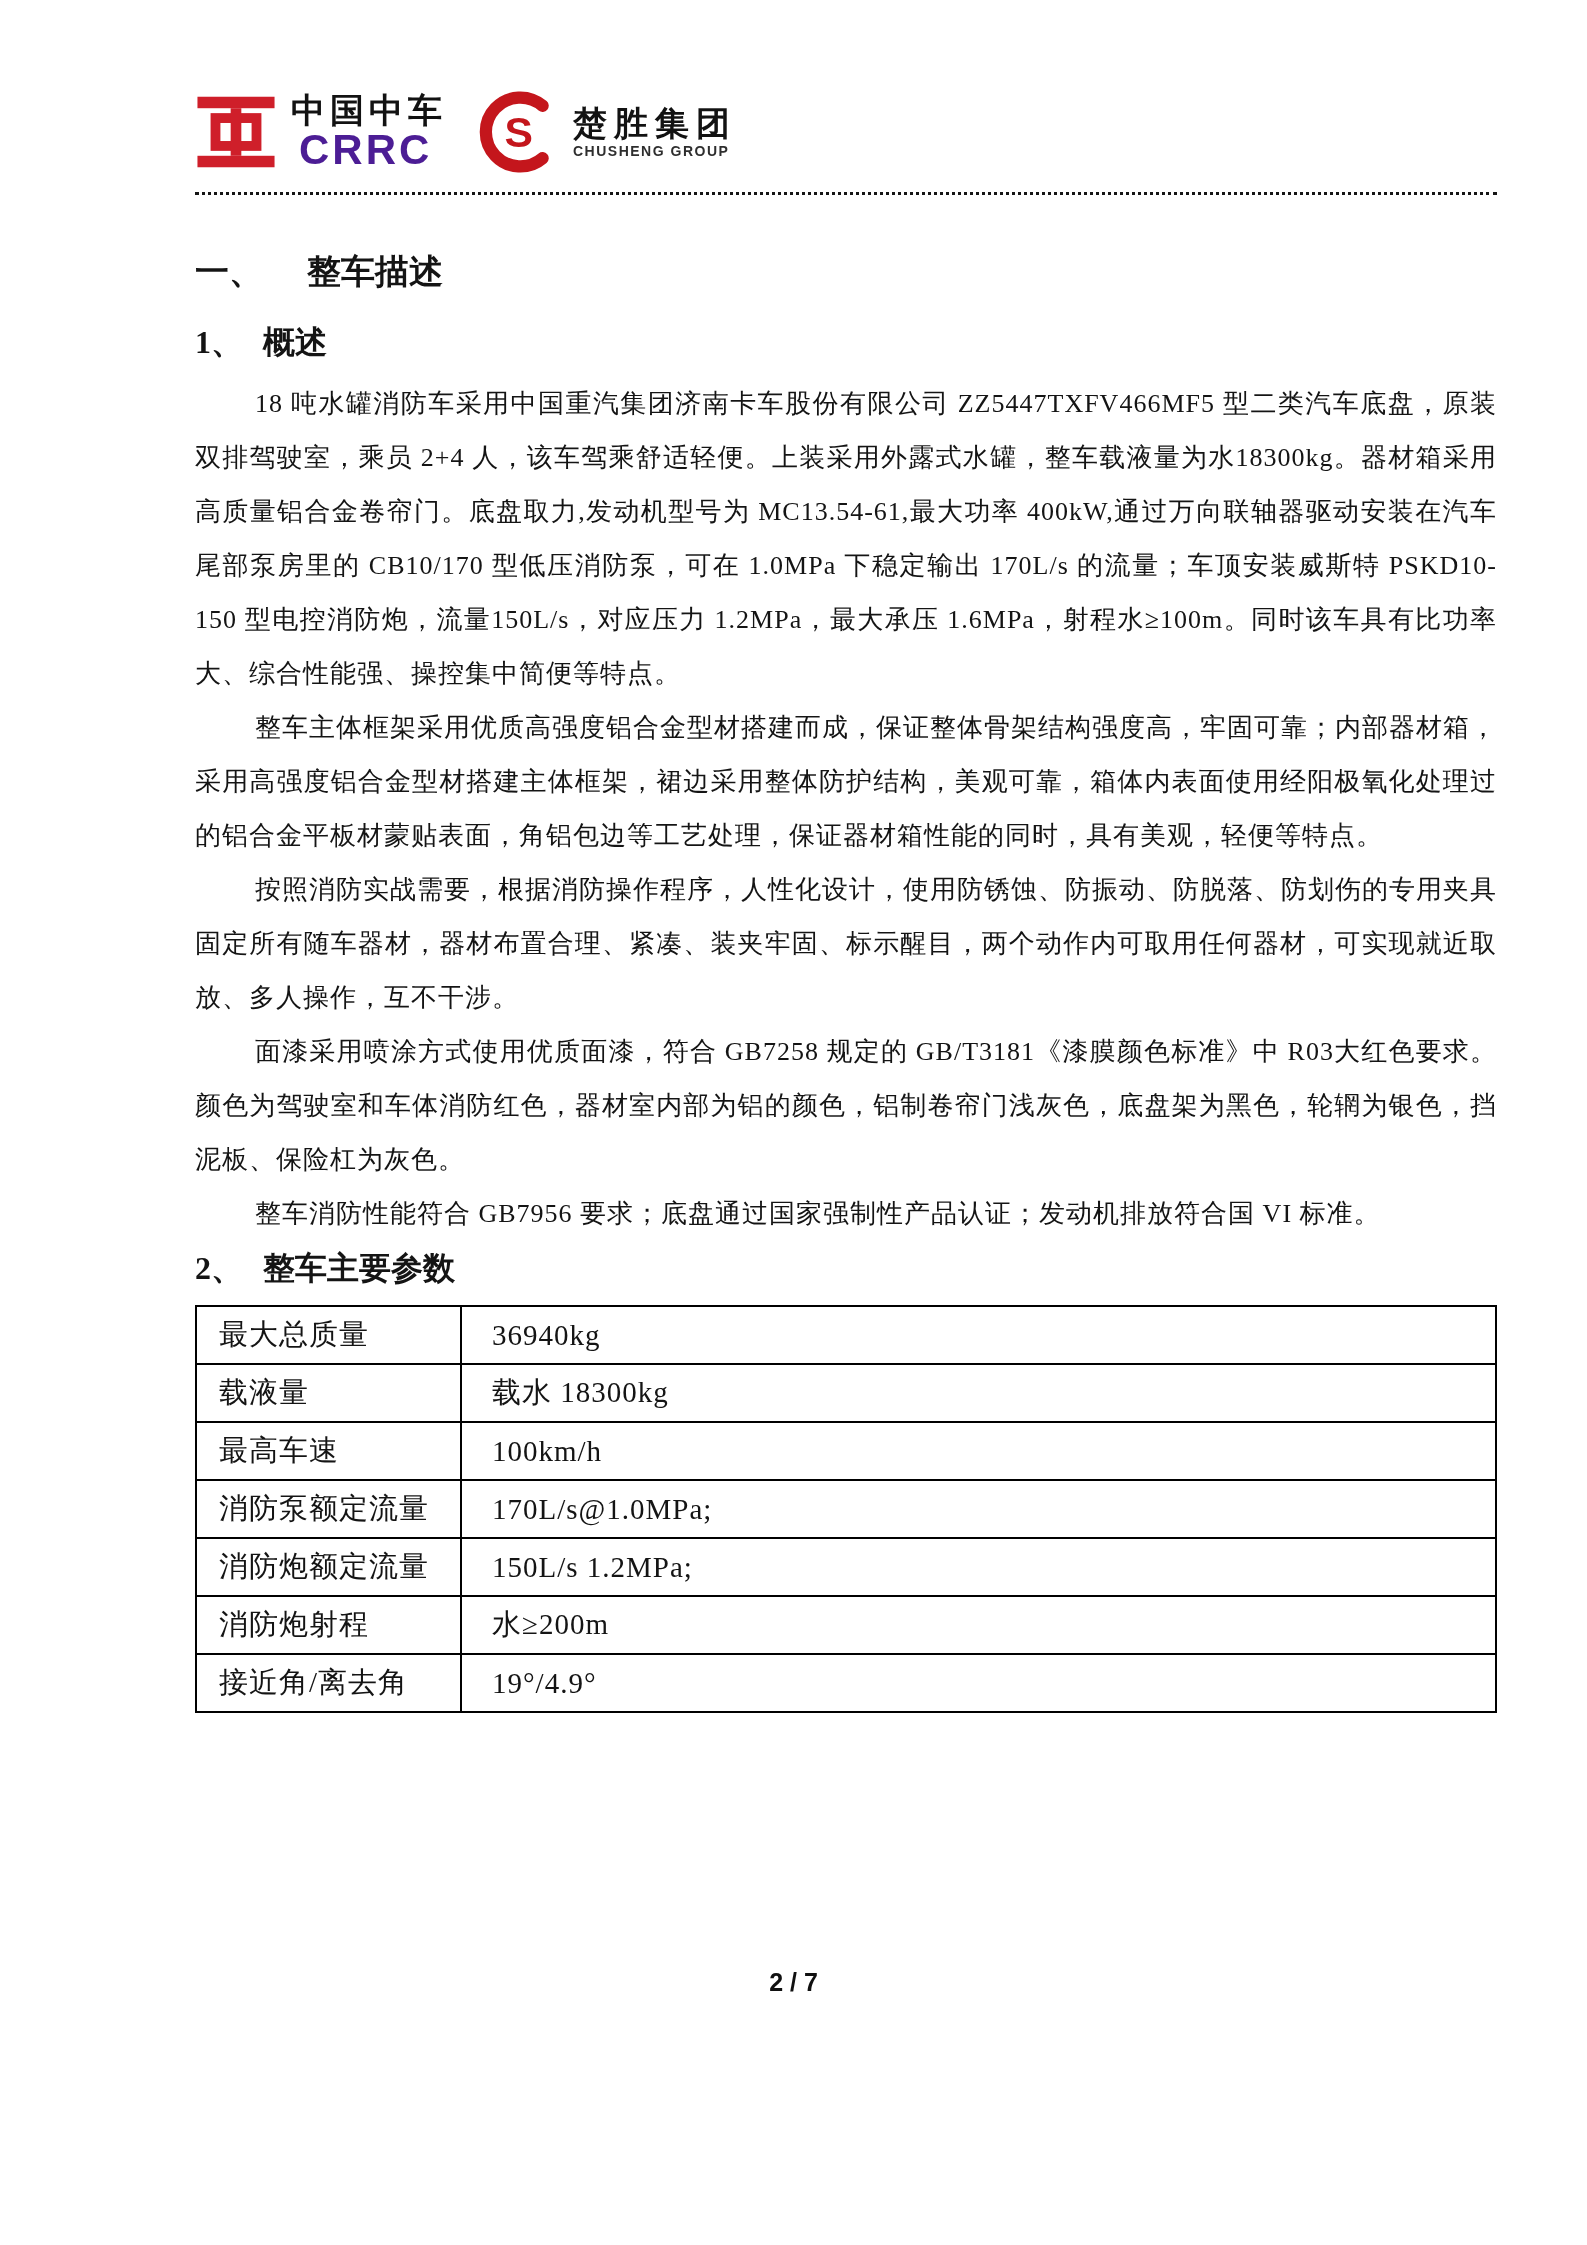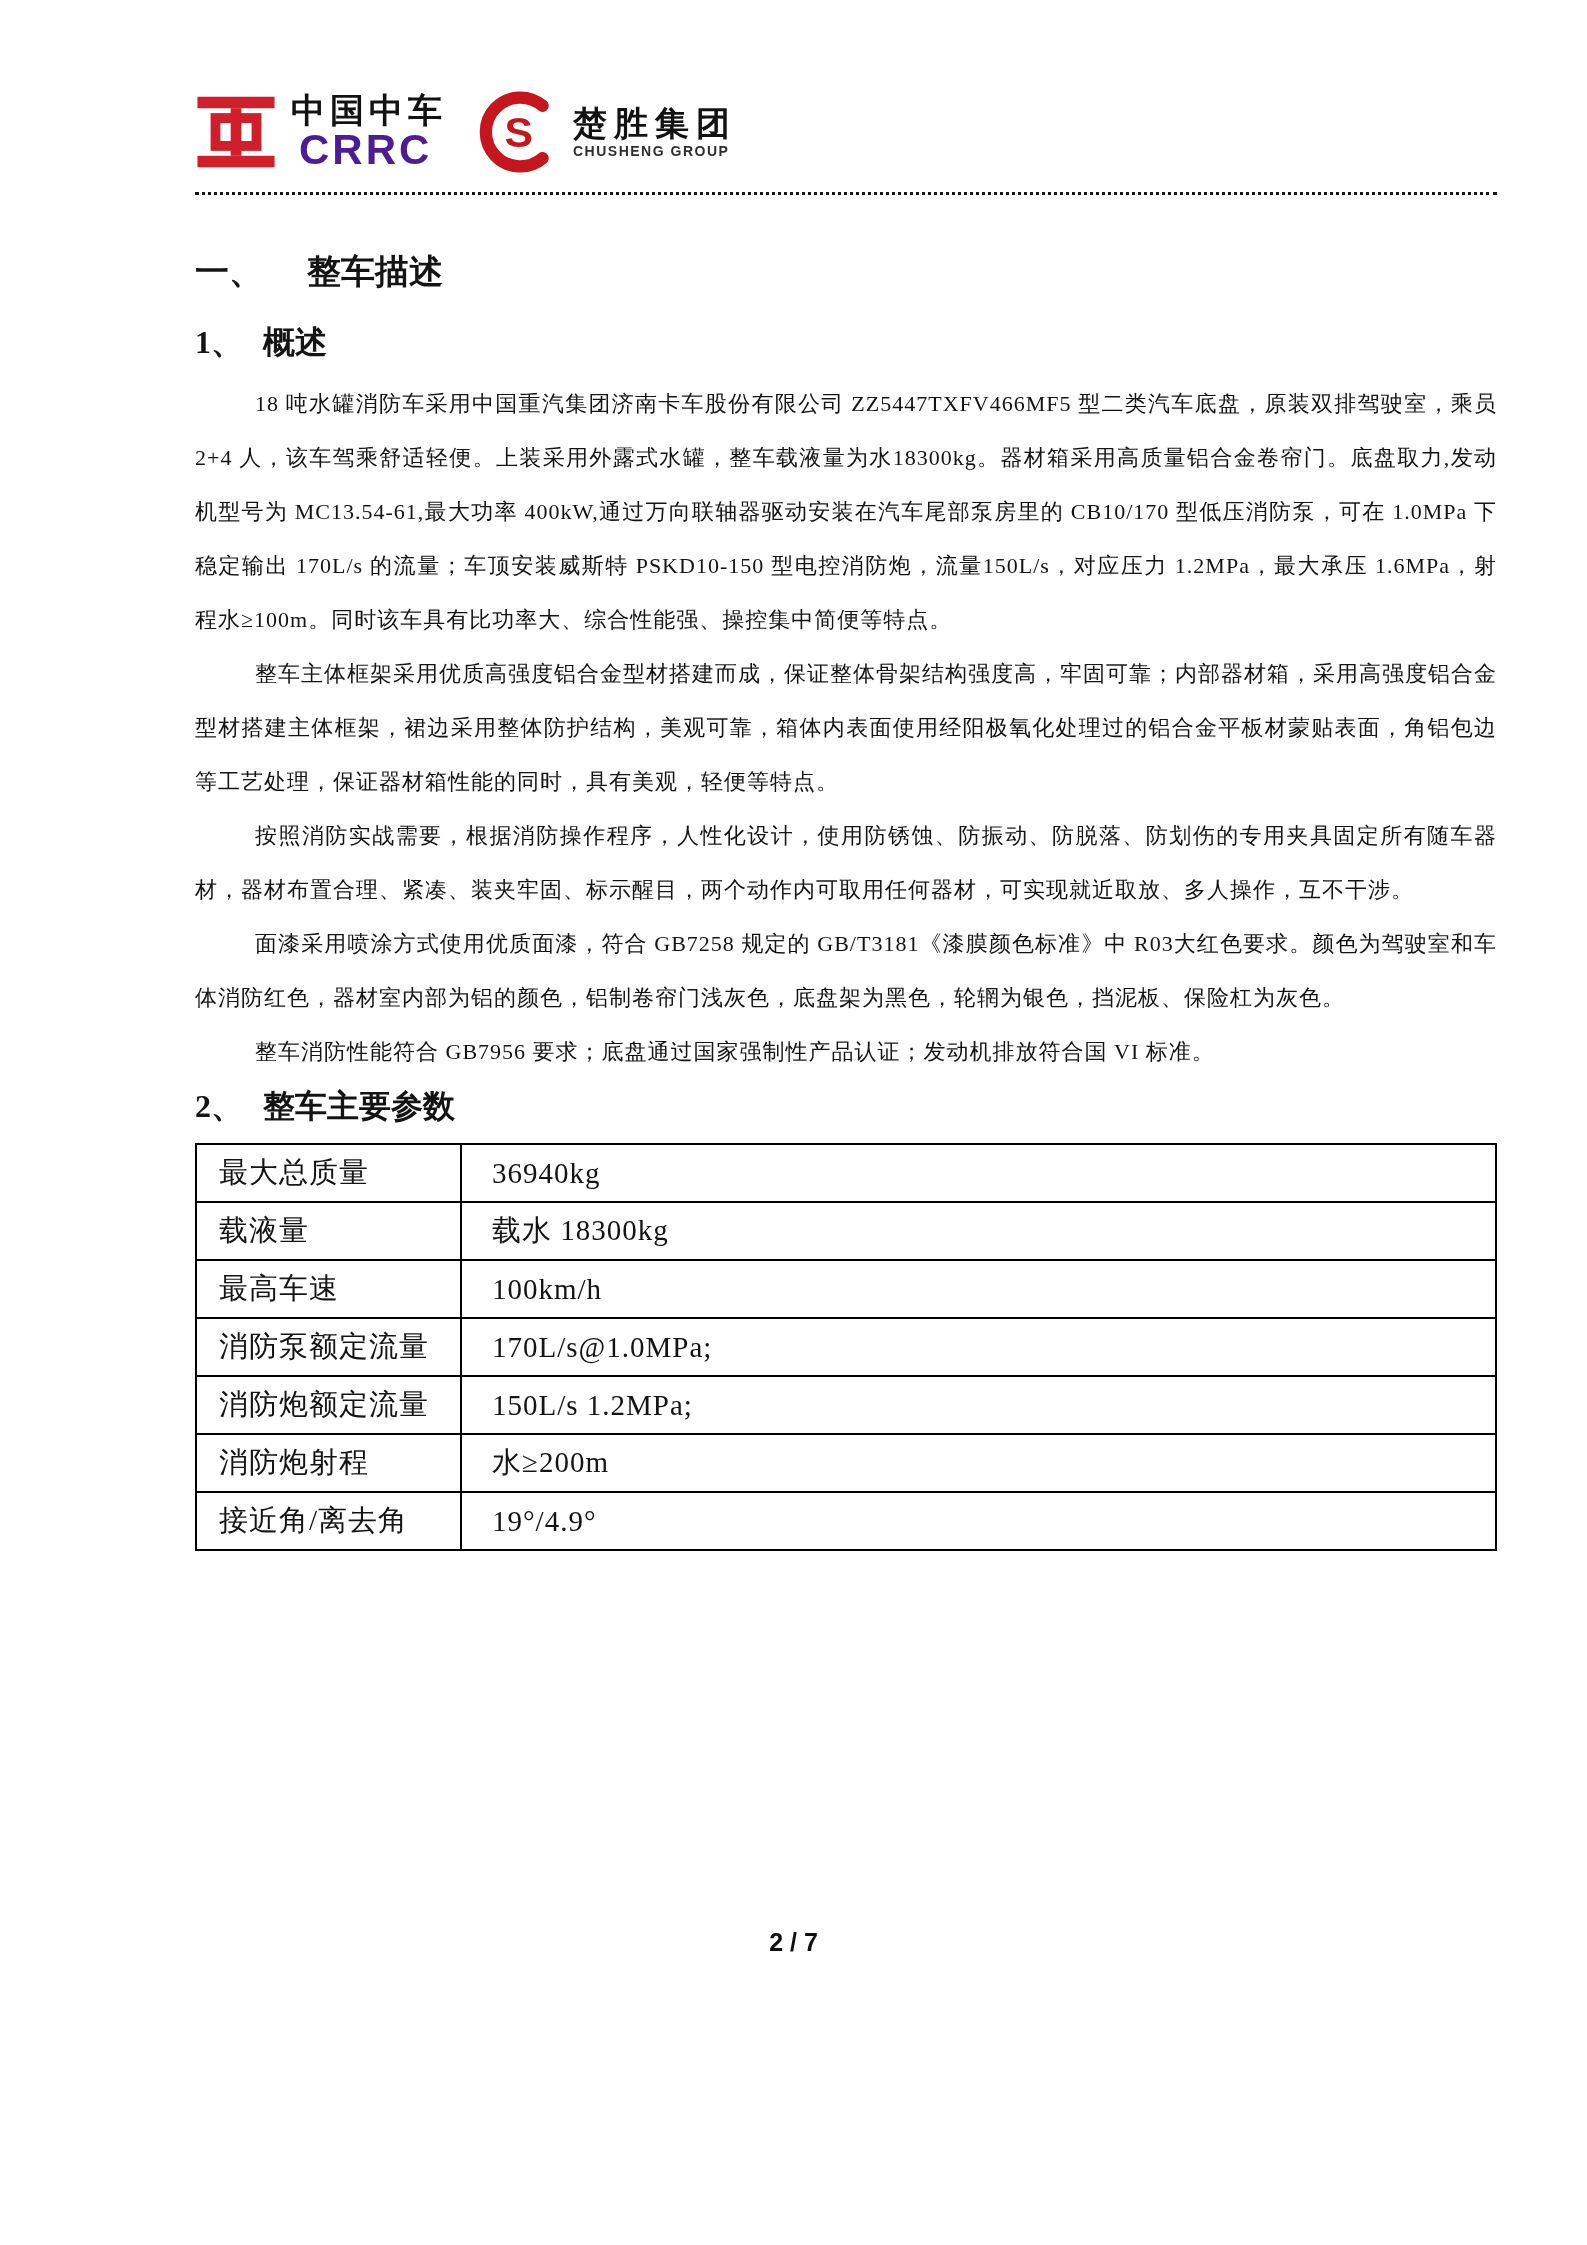--- a/index.html
+++ b/index.html
@@ -29,7 +29,7 @@
   .sec-h2.tight { margin-top:6px; }
 
   
-  .para { font-size:22px; line-height:54px; text-align:justify; text-indent:60px; letter-spacing:1px; }
+  .para { font-size:26px; line-height:54px; text-align:justify; text-indent:60px; letter-spacing:1px; }
   .para.first { margin-top:12px; }
 
   

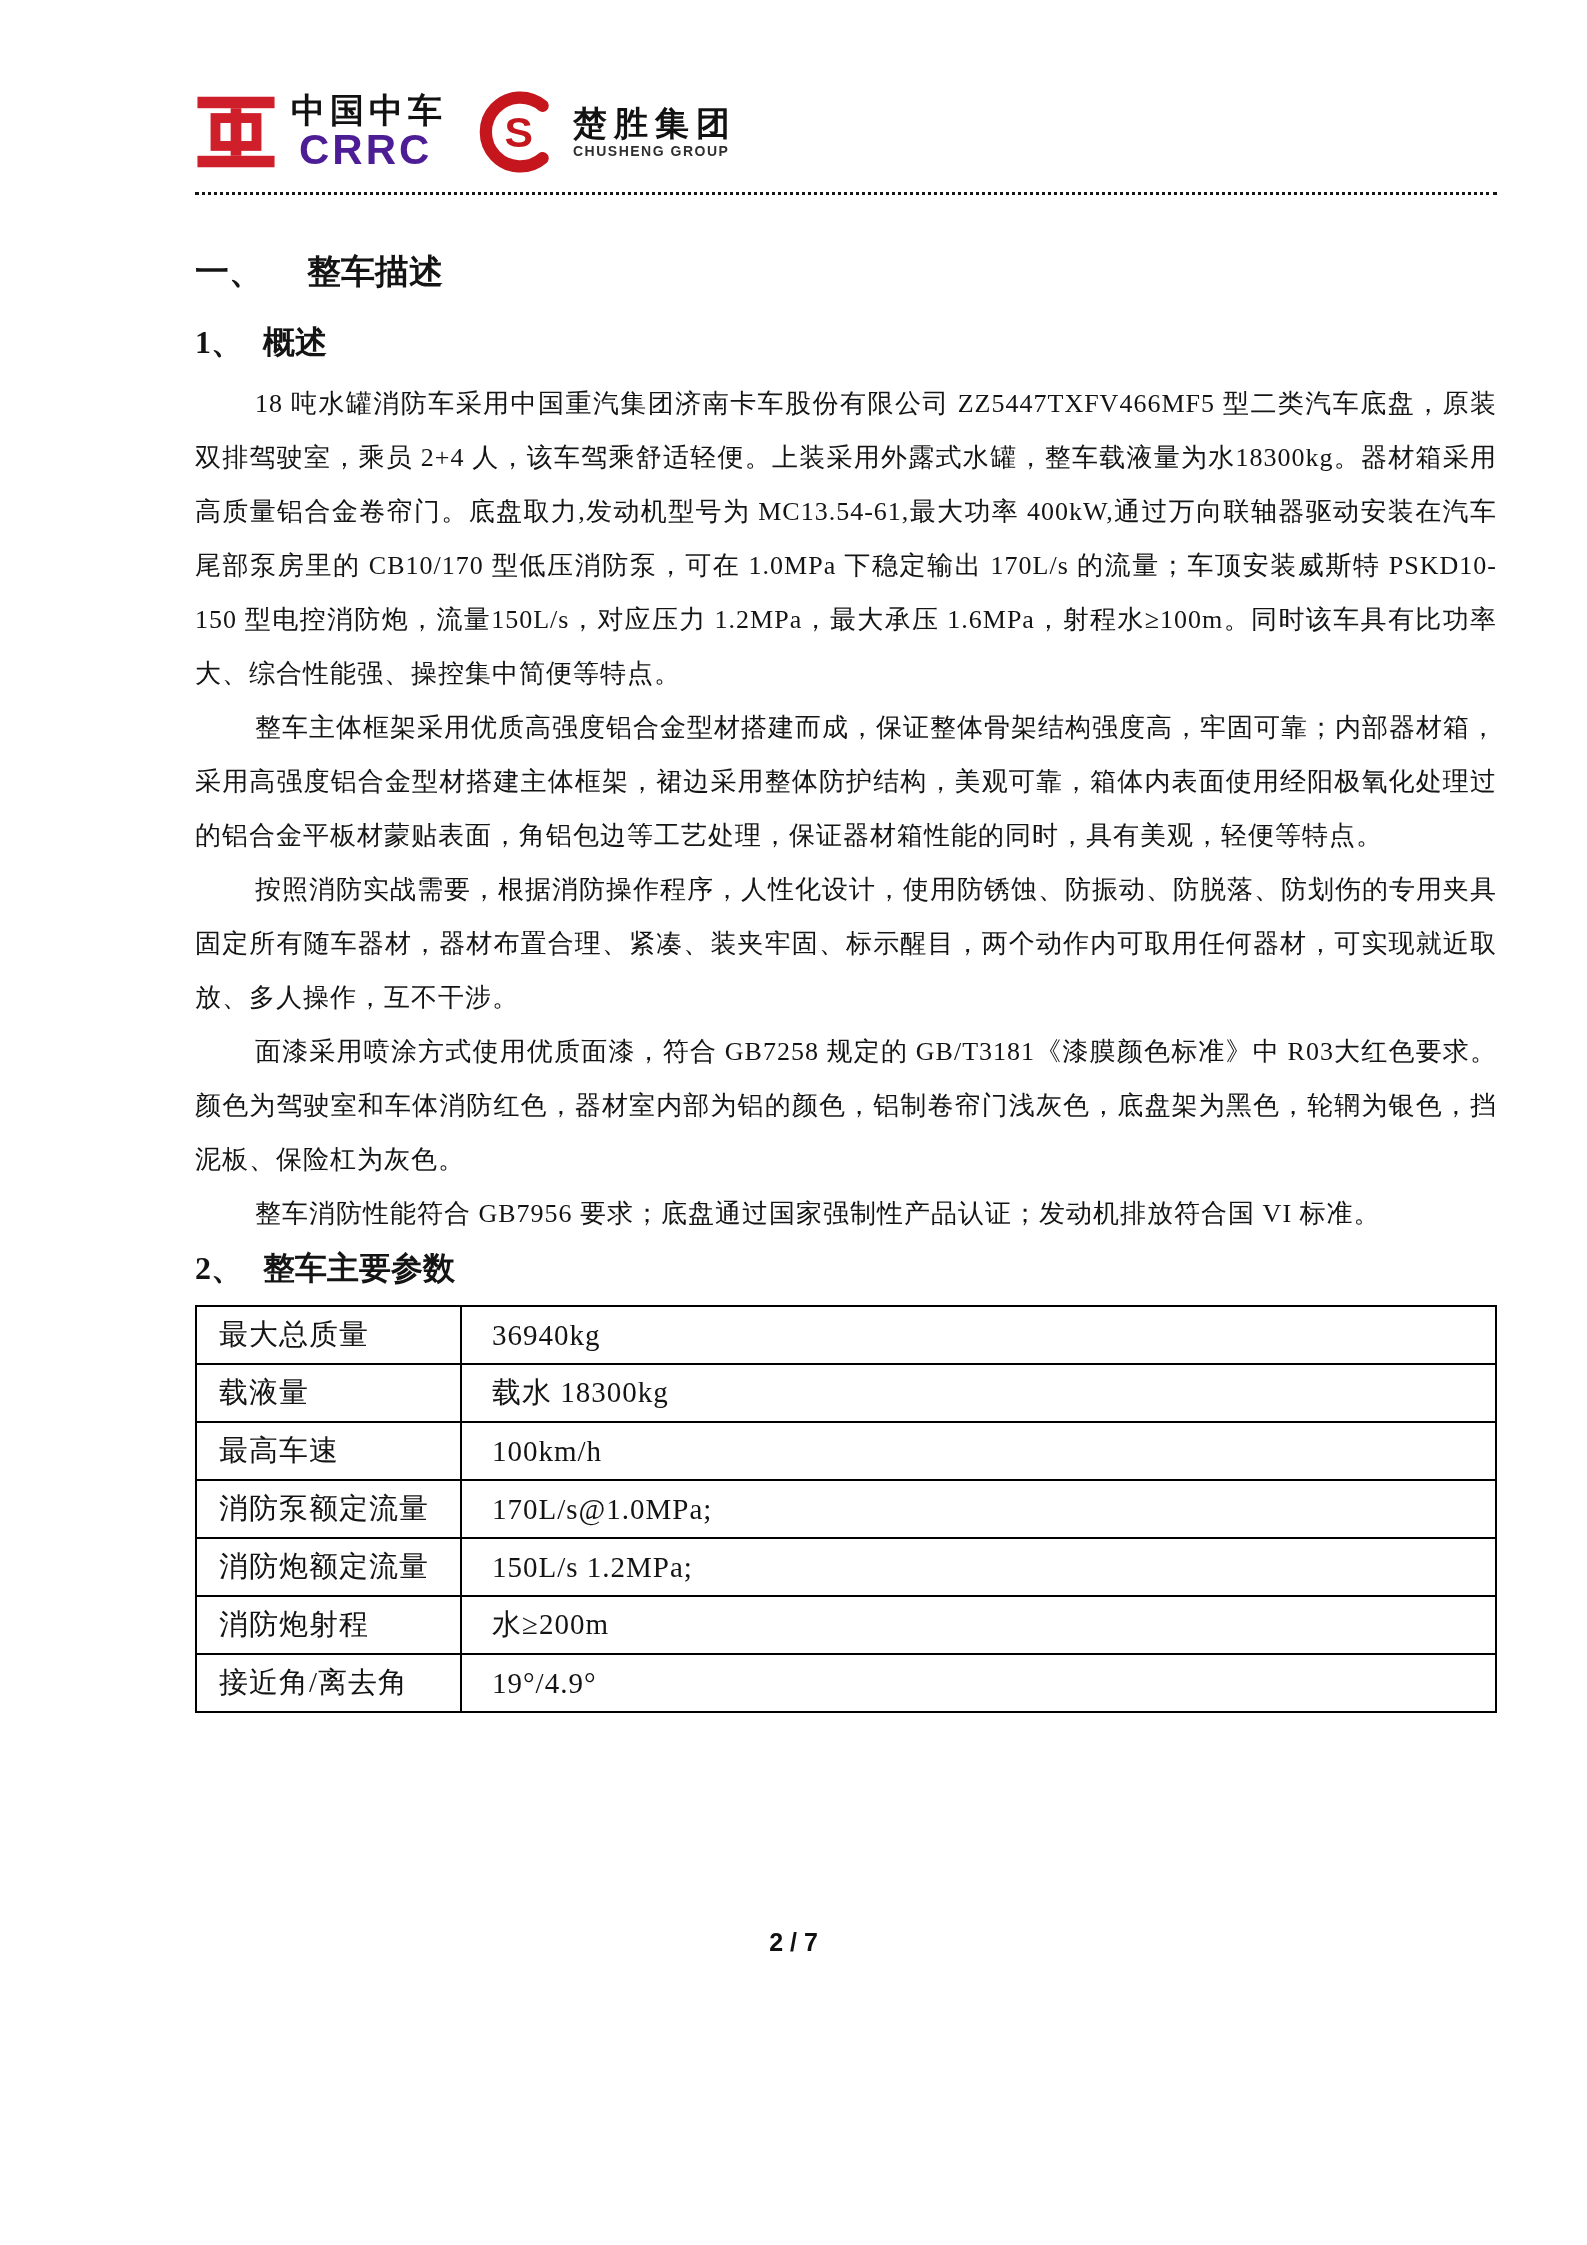--- a/index.html
+++ b/index.html
@@ -40,7 +40,7 @@
 
   
   .footer {
-    position:absolute; top:1928px; left:0; width:1587px; text-align:center;
+    position:absolute; top:1968px; left:0; width:1587px; text-align:center;
     font-family:"Liberation Sans","DejaVu Sans",sans-serif; font-weight:bold; font-size:25px; color:#101010;
   }
 </style>

